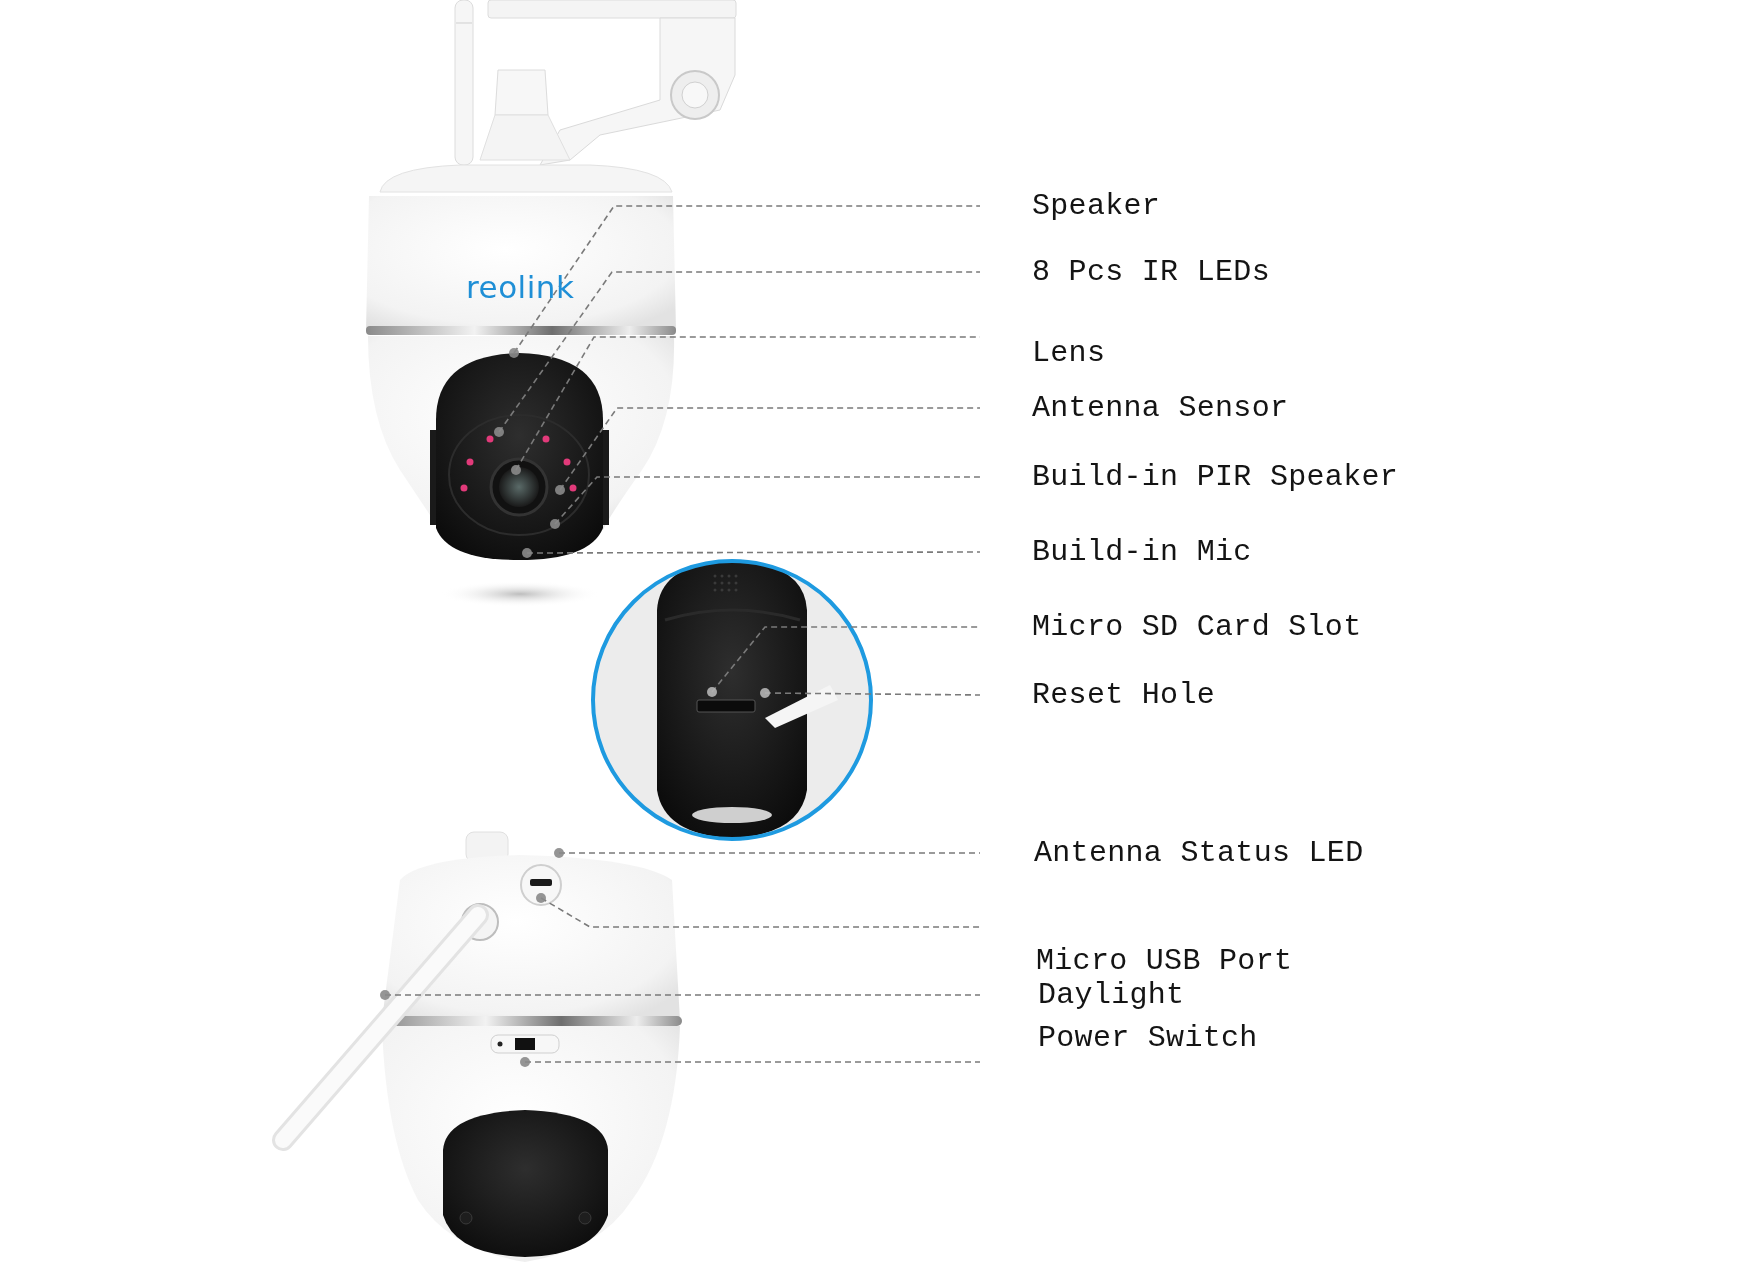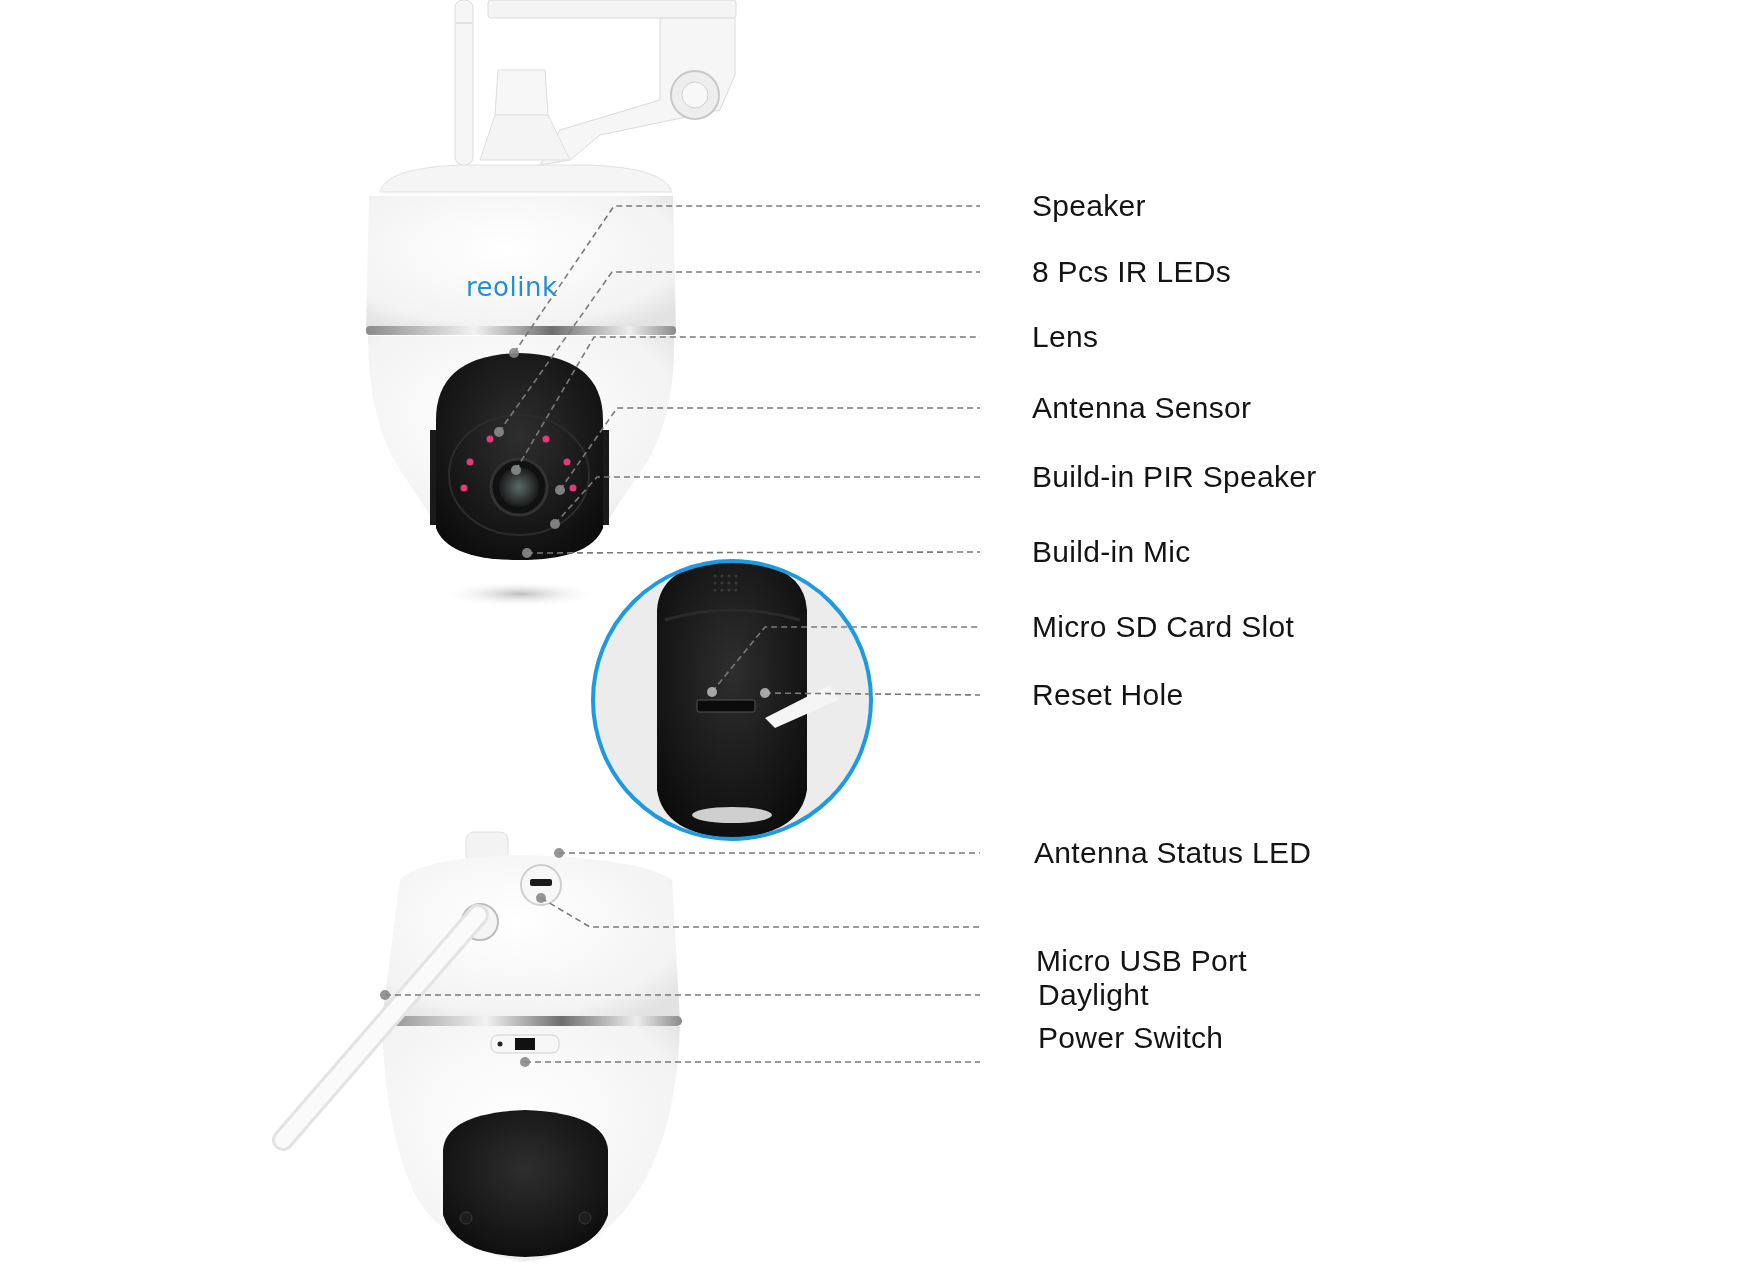--- a/index.html
+++ b/index.html
@@ -8,7 +8,7 @@
   #art { position:absolute; left:0; top:0; width:1753px; height:1283px; }
   .label { position:absolute; left:1032px; font-size:30px; color:#141414;
            line-height:36px; height:36px; white-space:nowrap; letter-spacing:0.3px;
-           transform:translateY(-50%); font-family:Liberation Sans, sans-serif; }
+           transform:translateY(-50%); font-family:Liberation Mono, monospace; }
   .logo { position:absolute; left:466px; top:270px; font-size:26px; color:#1f8fd6;
           font-family:"DejaVu Sans",sans-serif; letter-spacing:0.5px; line-height:34px; }
 </style>

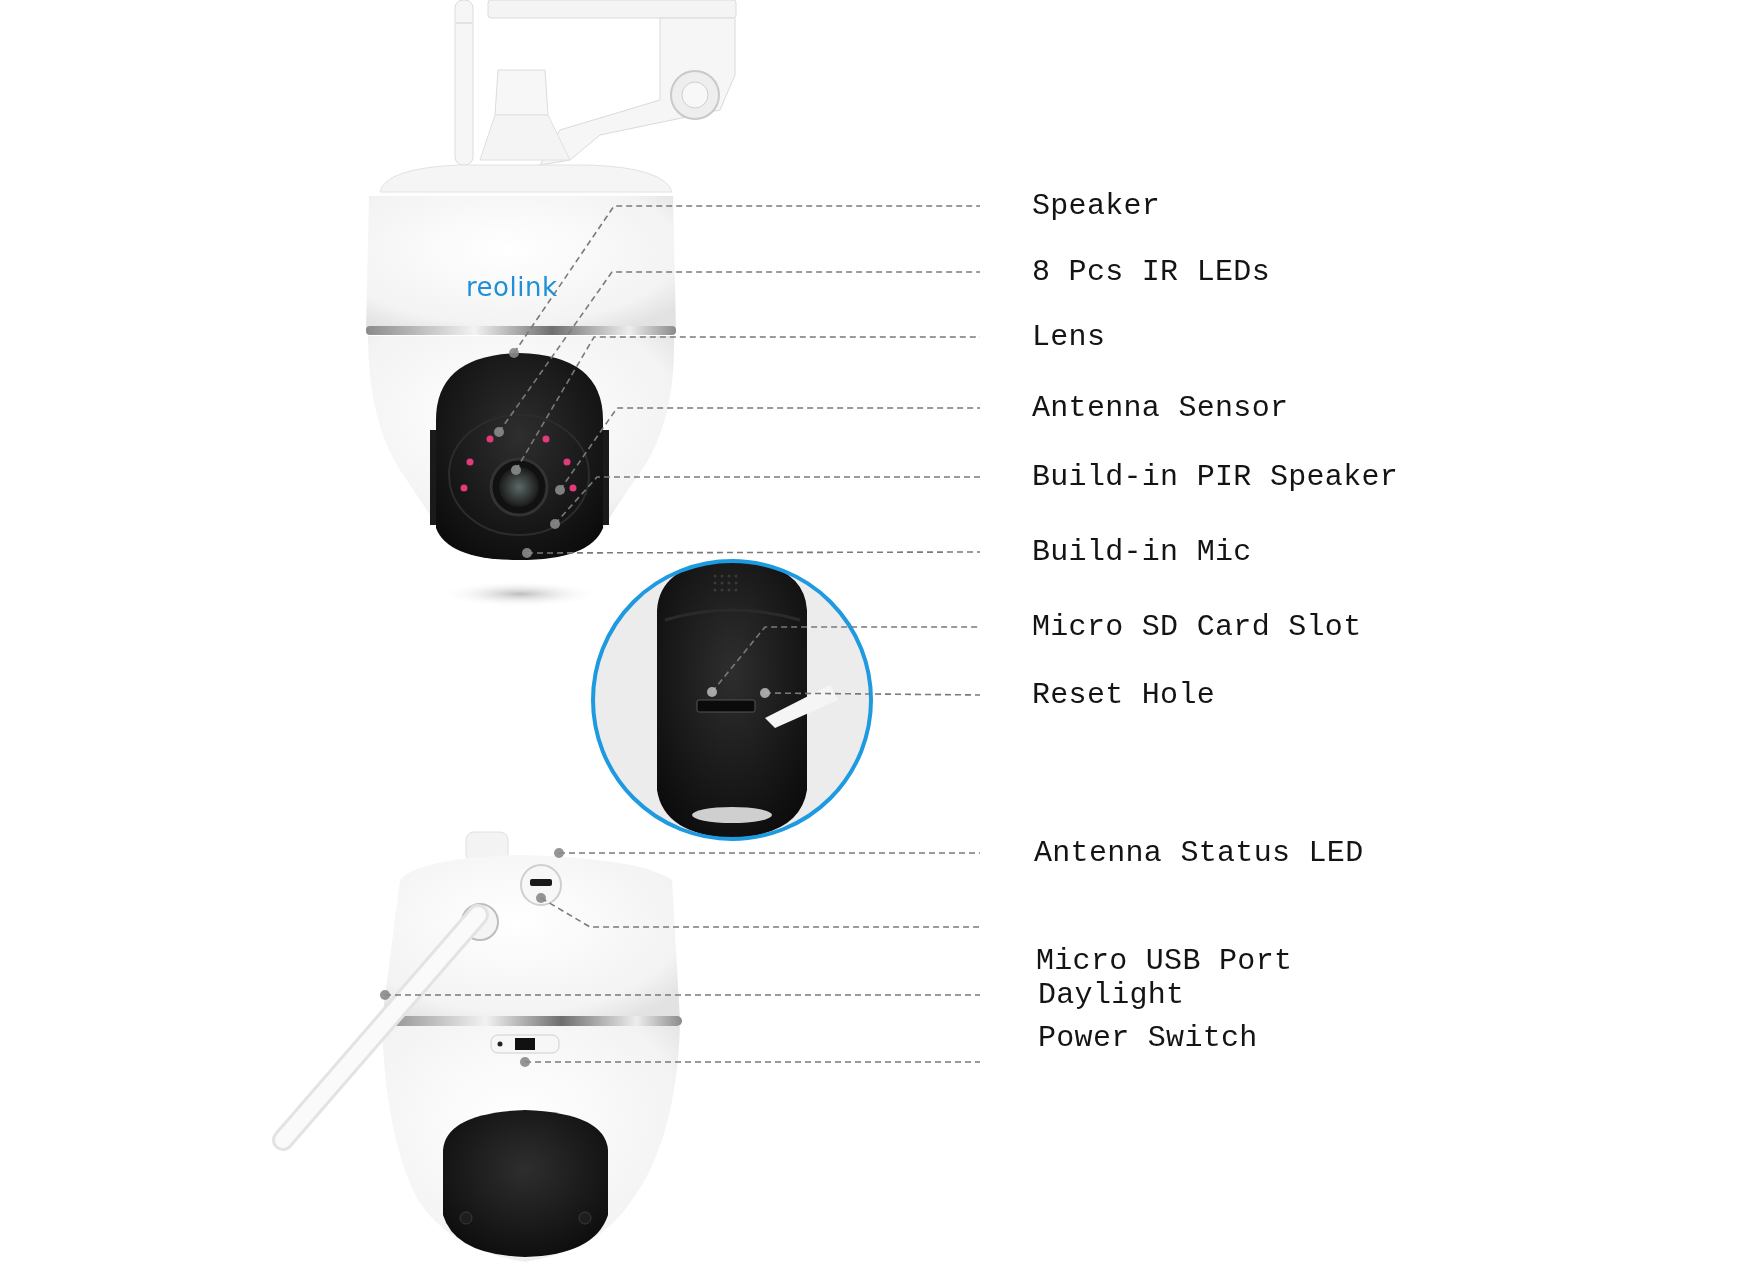--- a/index.html
+++ b/index.html
@@ -9,7 +9,7 @@
   .label { position:absolute; left:1032px; font-size:30px; color:#141414;
            line-height:36px; height:36px; white-space:nowrap; letter-spacing:0.3px;
            transform:translateY(-50%); font-family:Liberation Mono, monospace; }
-  .logo { position:absolute; left:466px; top:270px; font-size:26px; color:#1f8fd6;
+  .logo { position:absolute; left:466px; top:270px; font-size:31px; color:#1f8fd6;
           font-family:"DejaVu Sans",sans-serif; letter-spacing:0.5px; line-height:34px; }
 </style>
 </head>

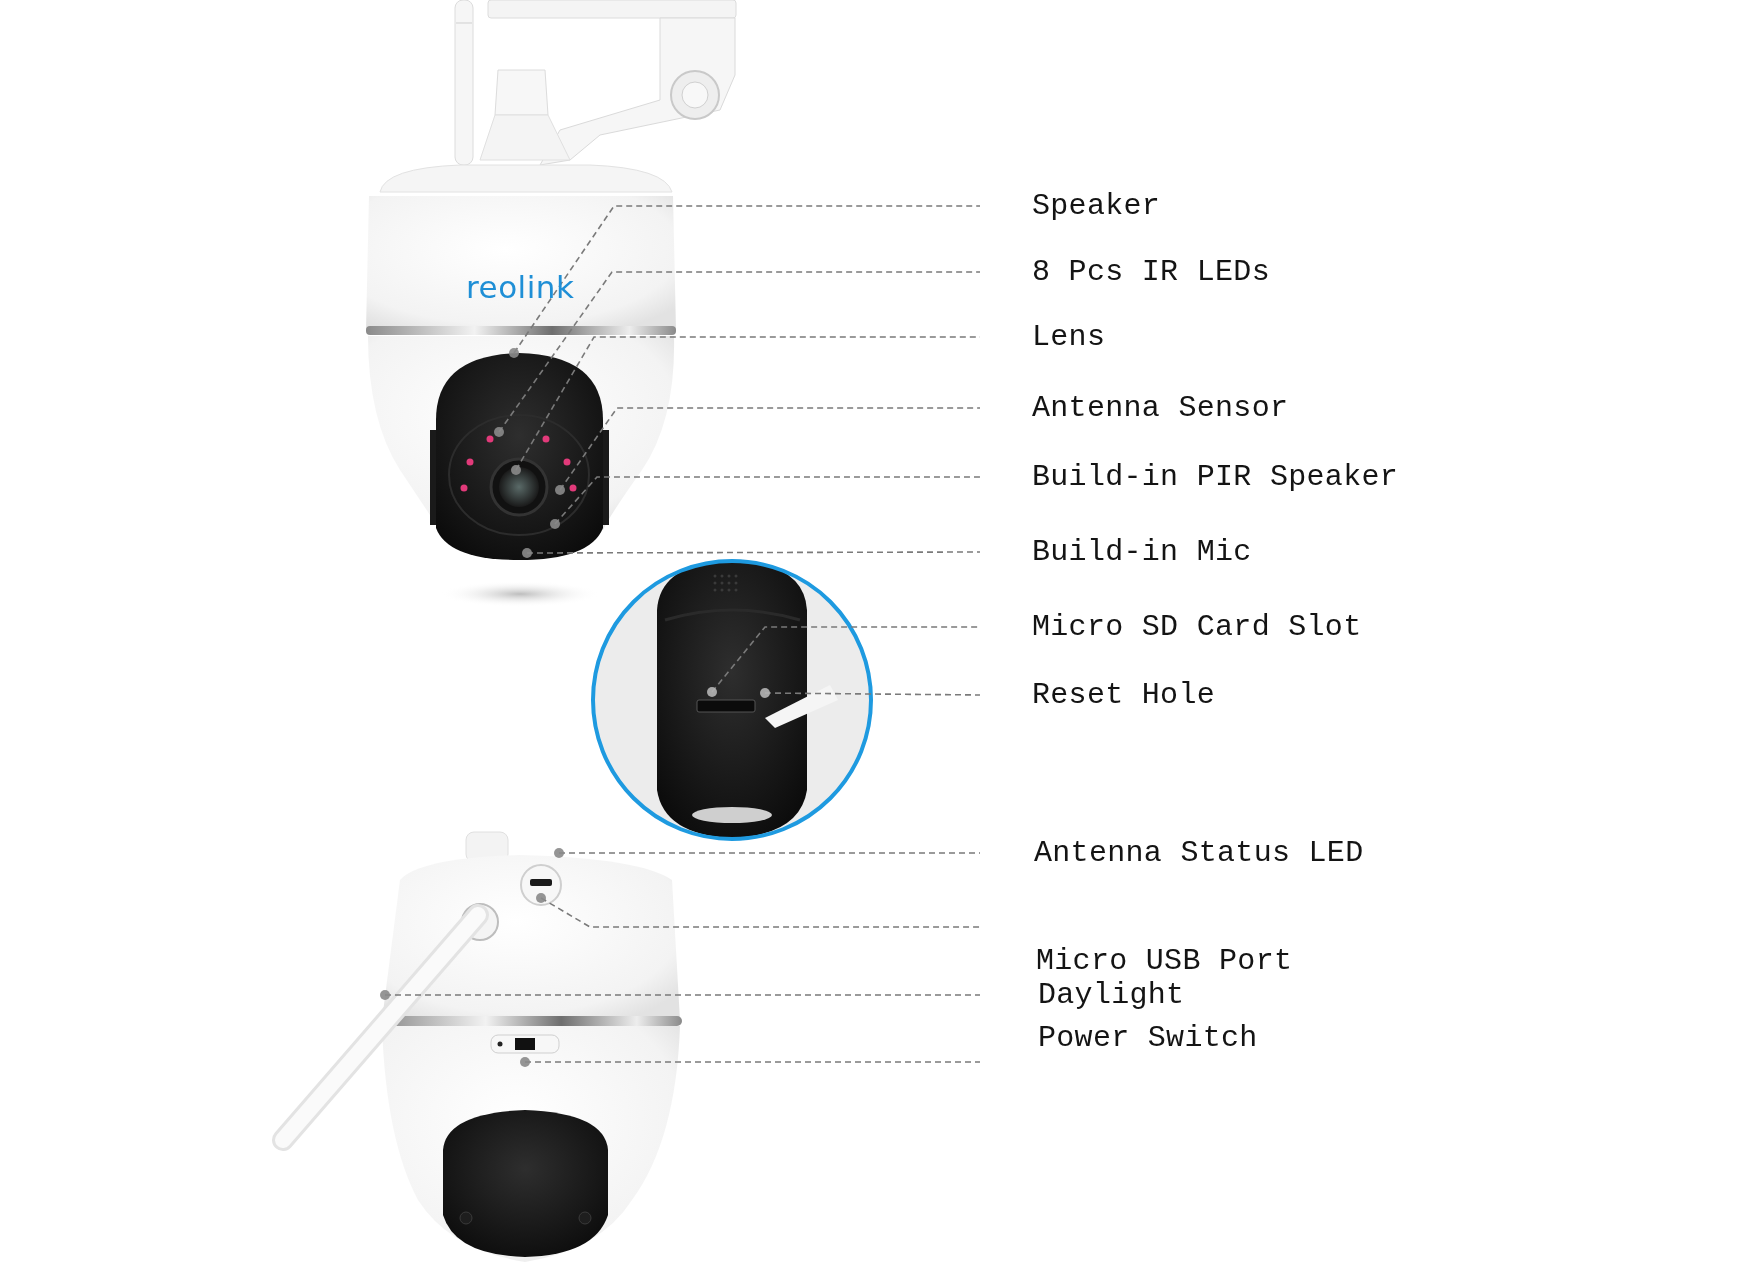--- a/index.html
+++ b/index.html
@@ -165,7 +165,7 @@
 
 <div class="label" style="top:206px">Speaker</div>
 <div class="label" style="top:272px">8 Pcs IR LEDs</div>
-<div class="label" style="top:337px">Lens</div>
+<div class="label" style="top:353px">Lens</div>
 <div class="label" style="top:408px">Antenna Sensor</div>
 <div class="label" style="top:477px">Build-in PIR Speaker</div>
 <div class="label" style="top:552px">Build-in Mic</div>

